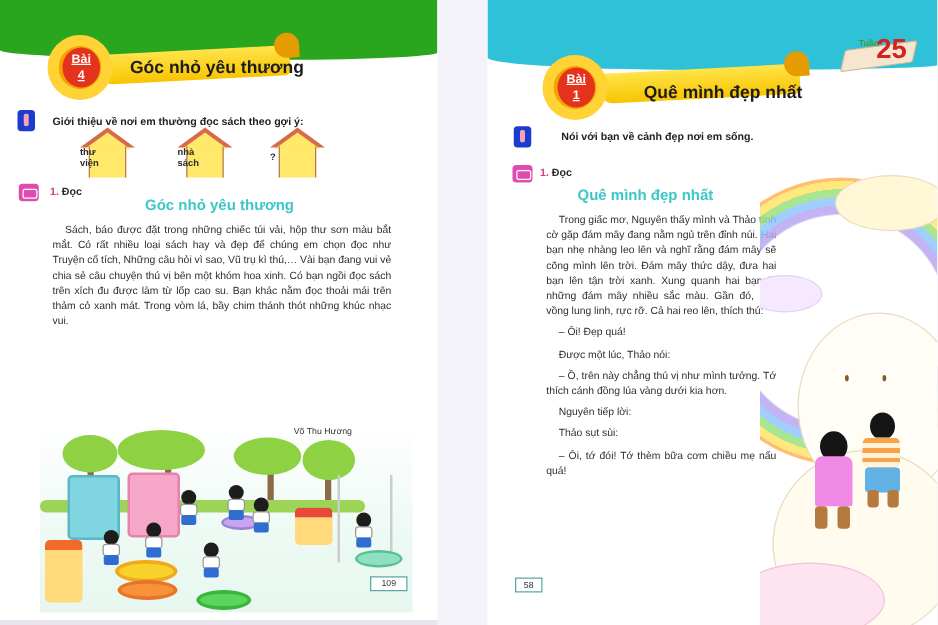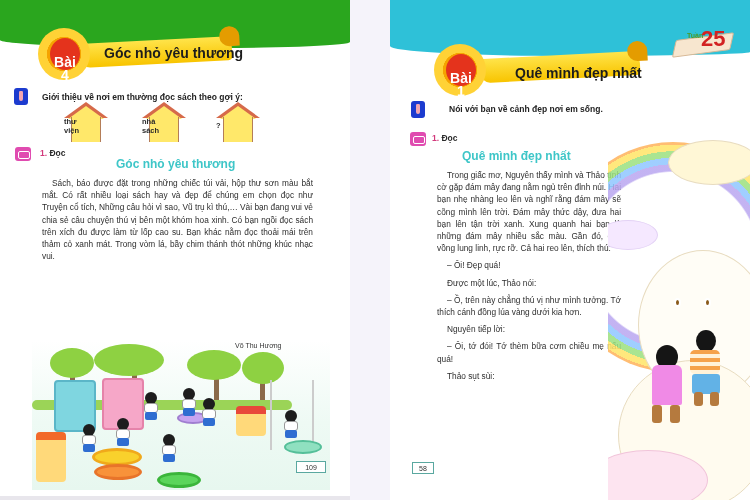--- a/index.html
+++ b/index.html
@@ -37,7 +37,7 @@
   .sun-left { left: 38px; top: 28px; }
   .sun-right { left: 44px; top: 44px; }
   .badge { position: absolute; left: 12px; top: 10px; width: 30px; height: 32px; border-radius: 50%;
-    background: #e4331c; color: #fff; font-weight: bold; font-size: 14px; text-align: center; line-height: 13px; padding-top: 18px; }
+    background: #e4331c; color: #fff; font-weight: bold; font-size: 10px; text-align: center; line-height: 13px; padding-top: 3px; text-decoration: underline; }
 
   .week { position: absolute; left: 285px; top: 28px; width: 56px; height: 28px; }
   .week-book { position: absolute; left: 0; top: 8px; width: 56px; height: 18px; background: #f7e6cf; border: 1px solid #d7b896; transform: skewX(-20deg) rotate(-8deg); border-radius: 2px; }

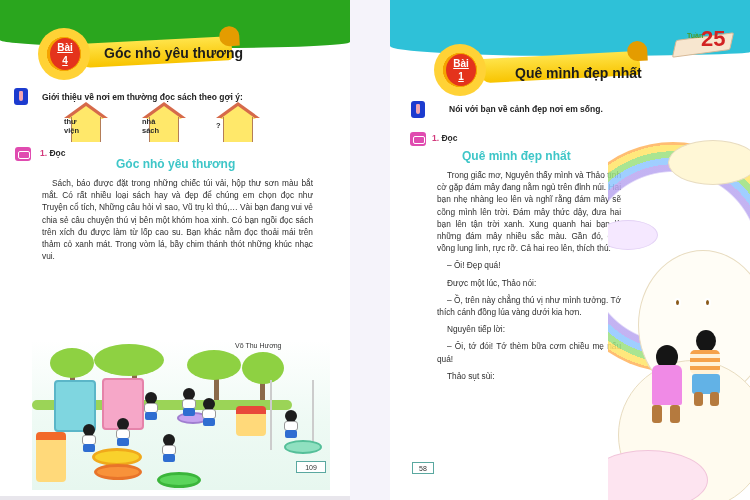--- a/index.html
+++ b/index.html
@@ -252,8 +252,8 @@
     <p>Được một lúc, Thảo nói:</p>
     <p>– Ồ, trên này chẳng thú vị như mình tưởng. Tớ thích cánh đồng lúa vàng dưới kia hơn.</p>
     <p>Nguyên tiếp lời:</p>
+    <p>Thảo sụt sùi:</p>
     <p>– Ôi, tớ đói! Tớ thèm bữa cơm chiều mẹ nấu quá!</p>
-    <p>Thảo sụt sùi:</p>
   </div>
 
   <div class="illus-right">

